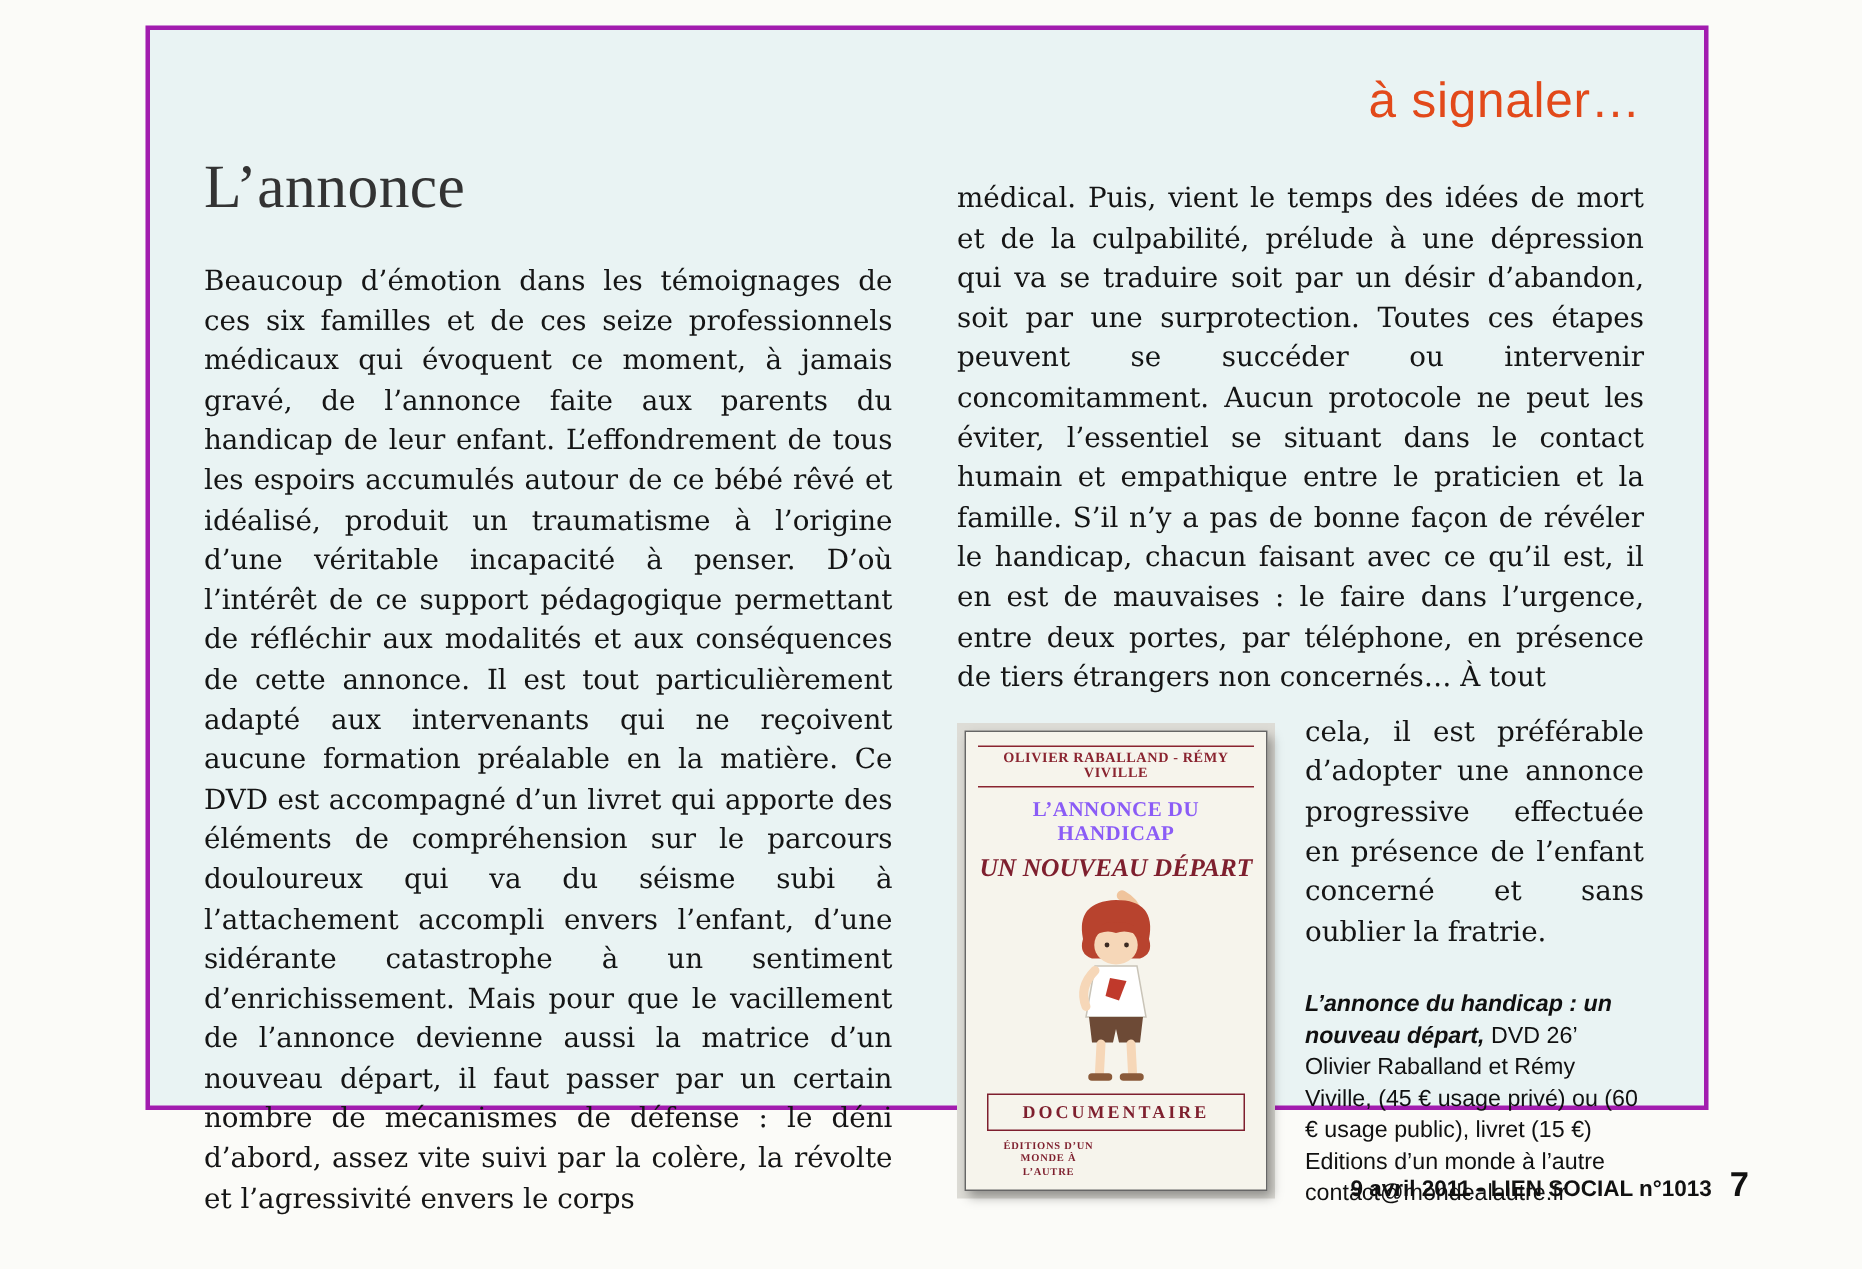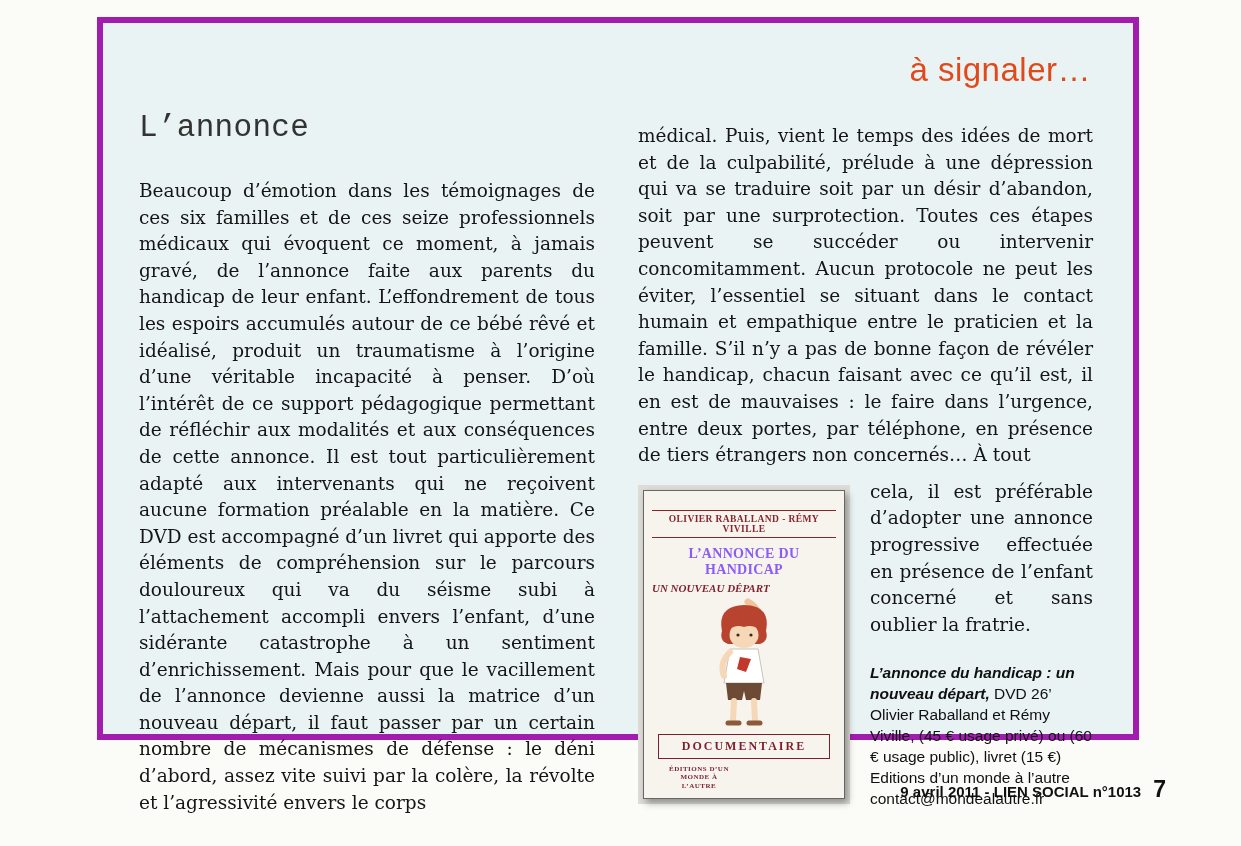--- a/index.html
+++ b/index.html
@@ -17,7 +17,7 @@
     position:absolute; left:97px; top:17px;
     width:1042px; height:723px;
     background:#e9f3f3;
-    border:6px solid #a21caf;
+    border:3px solid #a21caf;
     box-sizing:border-box;
     padding:16px 40px 0 36px;
   }

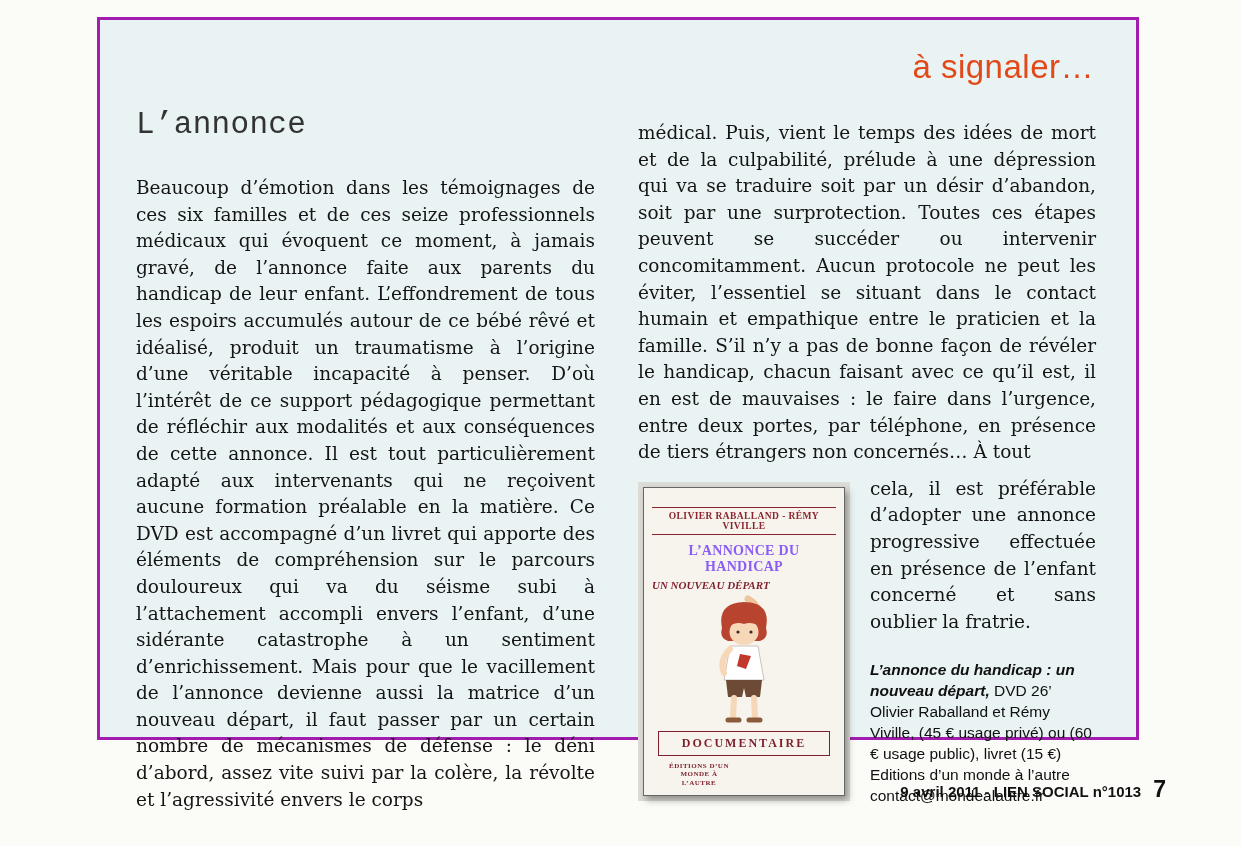--- a/index.html
+++ b/index.html
@@ -37,9 +37,9 @@
 
   h1.title {
     margin:6px 0 26px 0;
-    font-family:Liberation Mono, monospace;
+    font-family:Liberation Serif, serif;
     font-weight:400;
-    font-size:31px;
+    font-size:41px;
     line-height:49px;
     color:#333333;
     letter-spacing:0.3px;

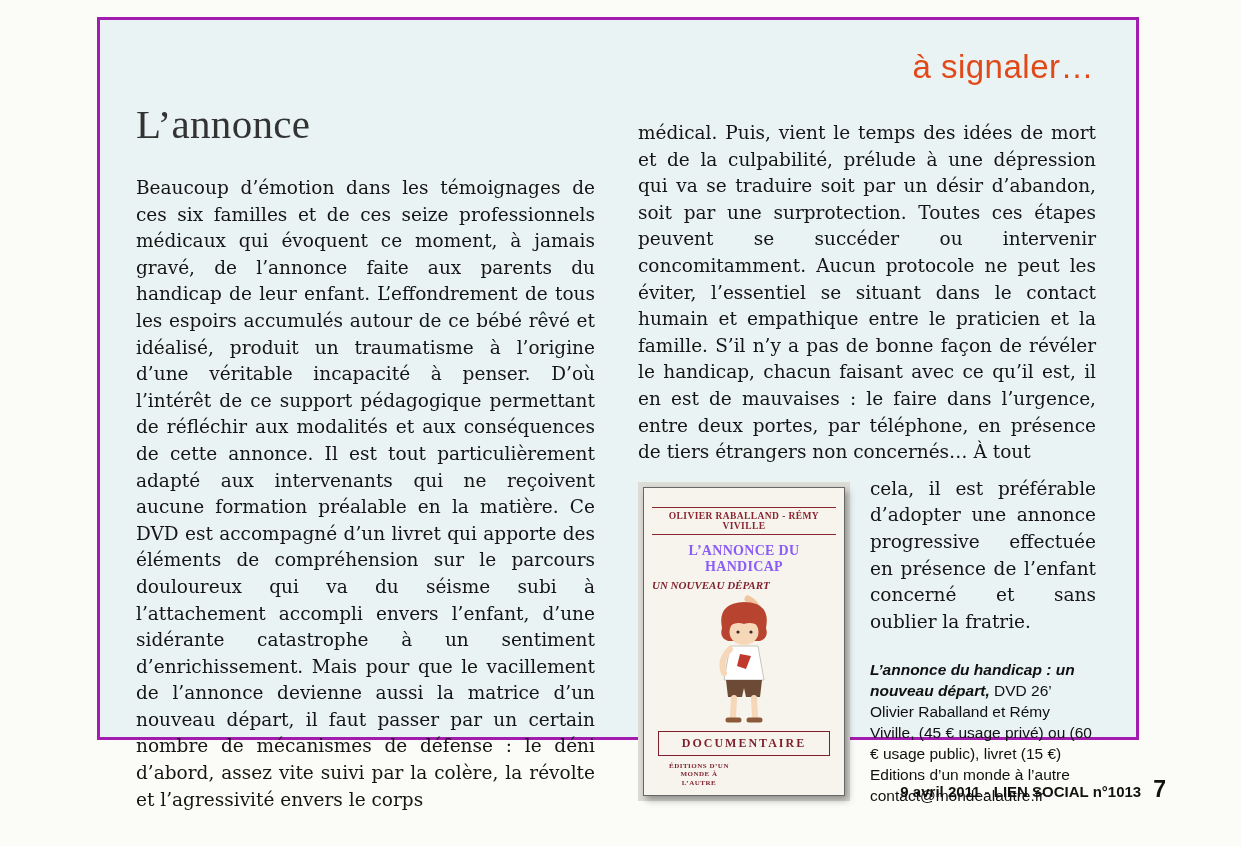--- a/index.html
+++ b/index.html
@@ -68,7 +68,7 @@
     background:#f6f4ec;
     border:1px solid #666;
     box-shadow:3px 4px 7px rgba(0,0,0,0.35);
-    padding:19px 8px 8px 8px;
+    padding:9px 8px 8px 8px;
     font-family:"Liberation Serif", serif;
   }
   .dvd-authors {

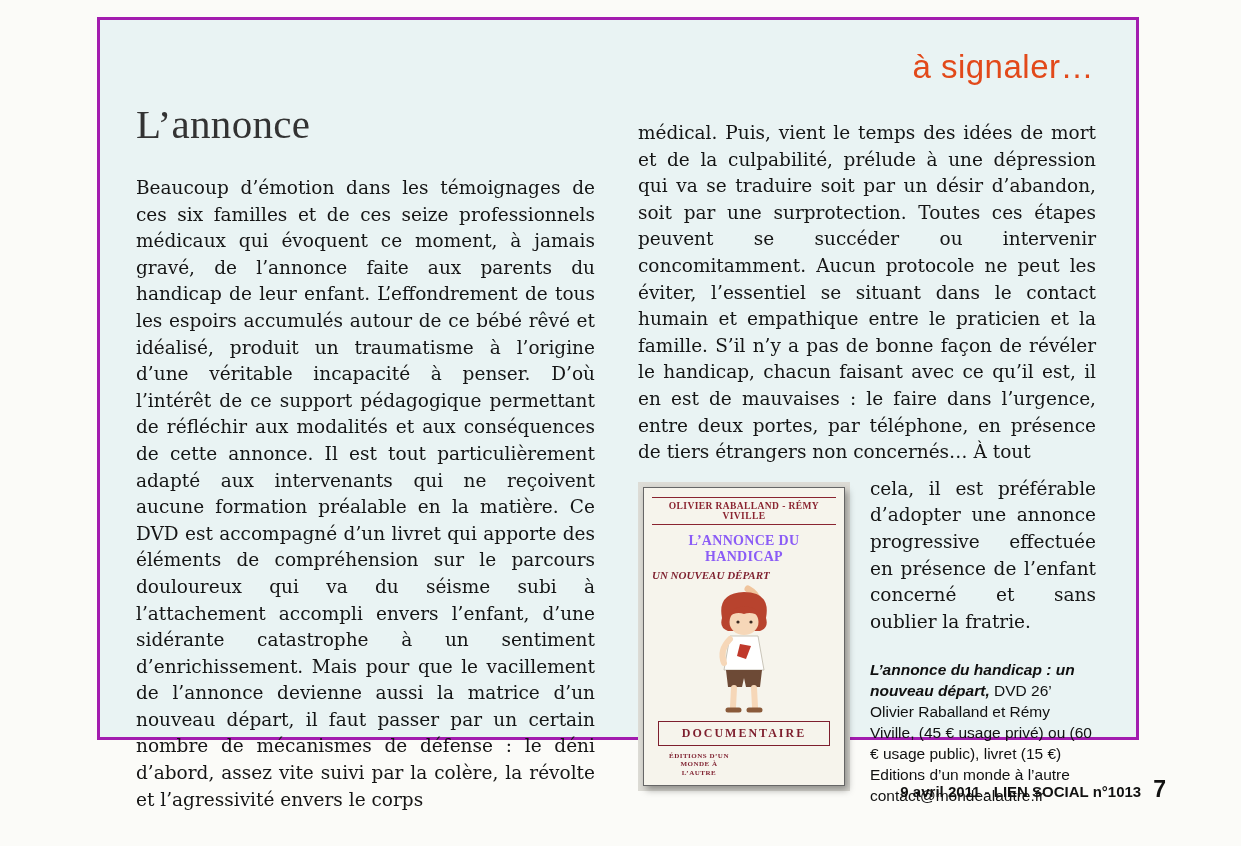--- a/index.html
+++ b/index.html
@@ -93,8 +93,8 @@
     color:#7e1f2e;
     font-weight:700;
     font-style:italic;
-    font-size:11px;
-    text-align:left;
+    font-size:17px;
+    text-align:center;
     margin-top:4px;
   }
   .dvd-art { height:134px; display:flex; justify-content:center; align-items:center; margin-top:2px; }

